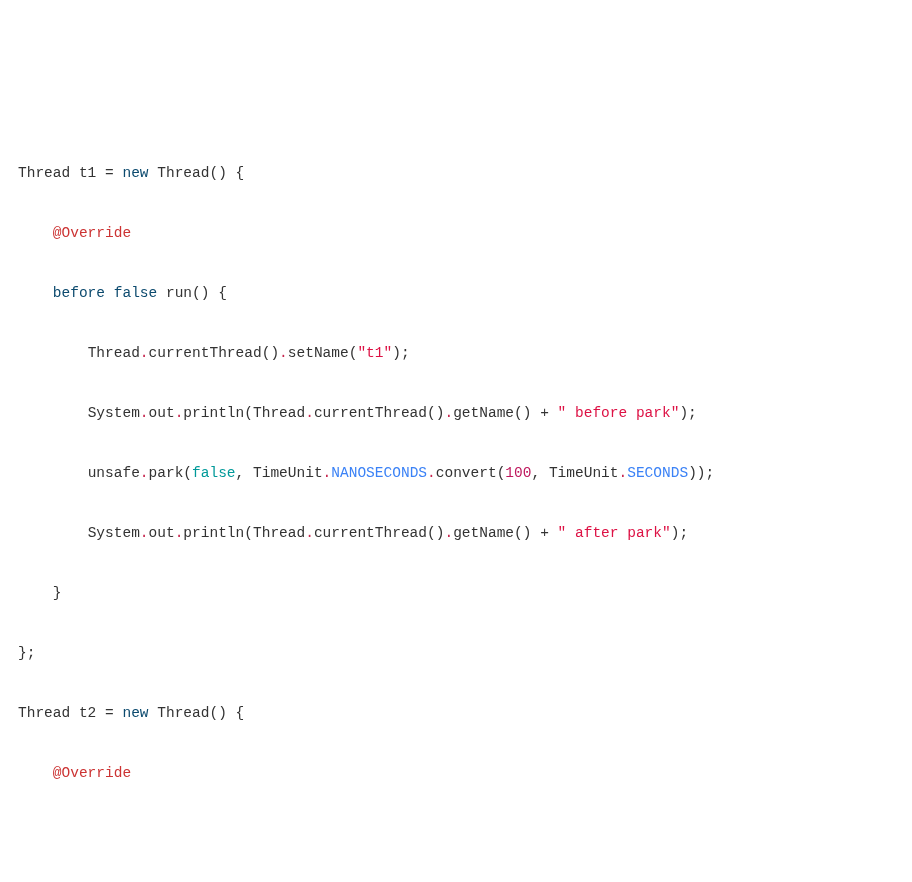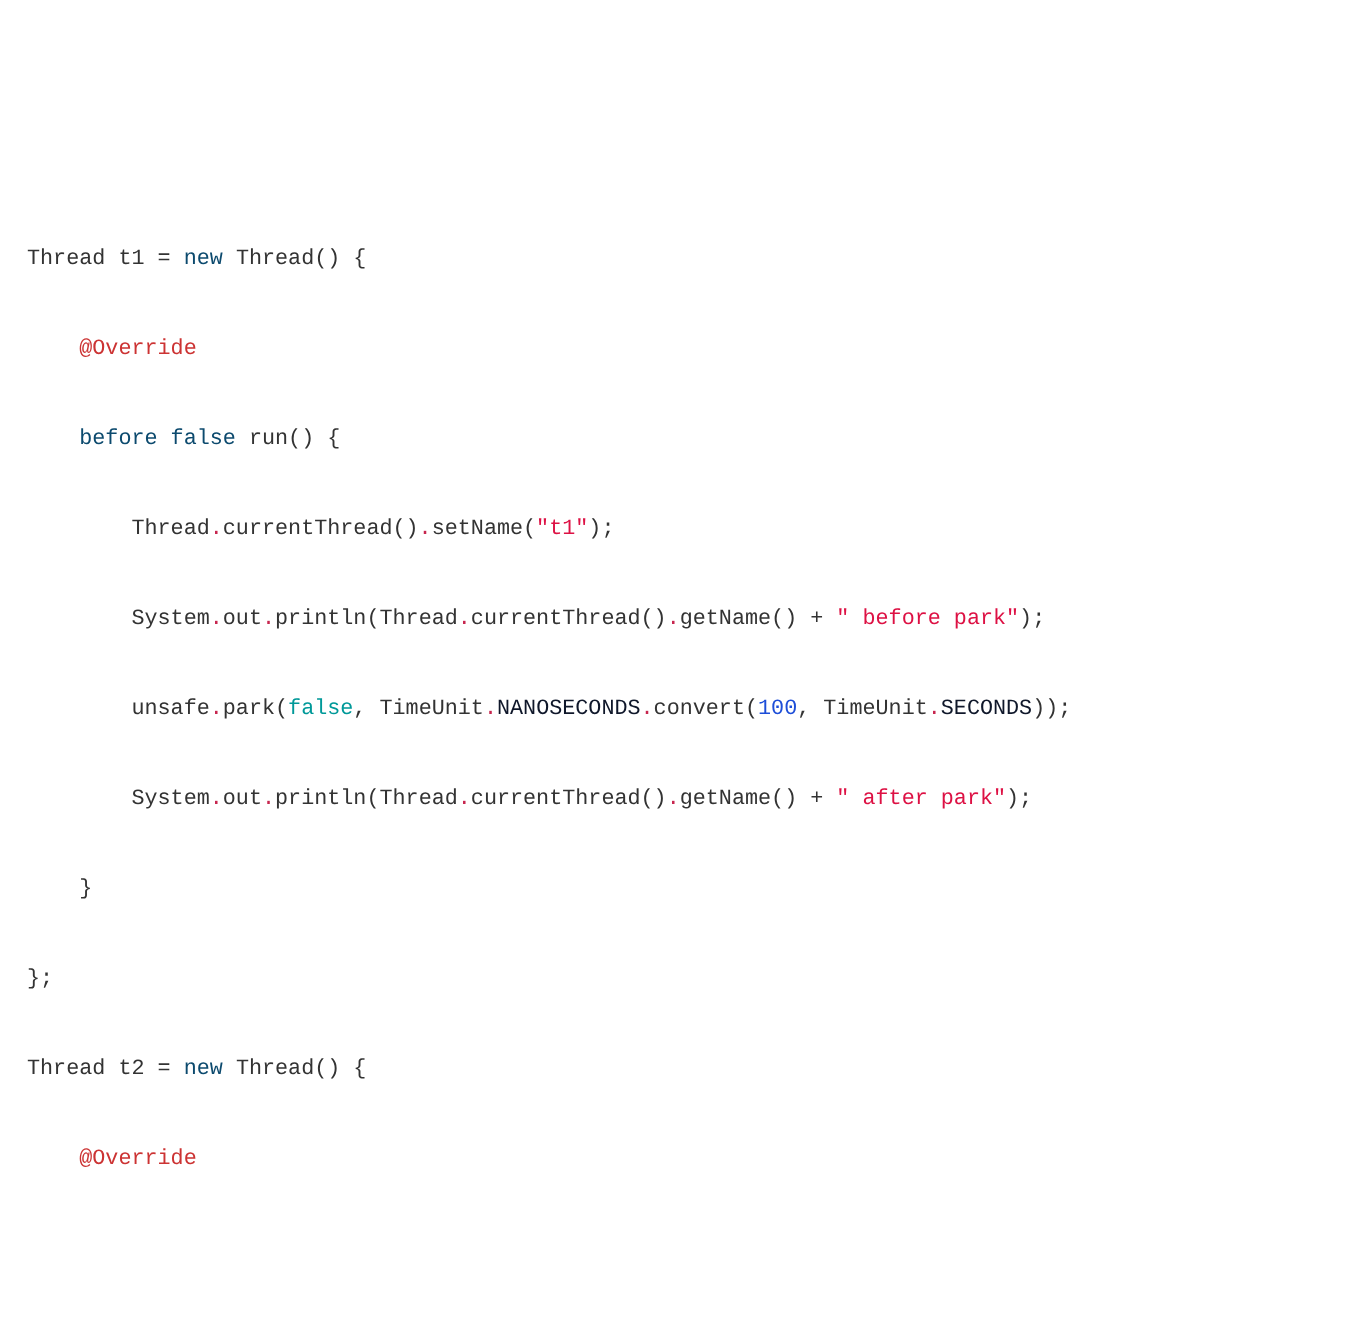--- a/index.html
+++ b/index.html
@@ -21,7 +21,7 @@
   .num    { color: #1d4ed8; }
   .bool   { color: #009999; margin-top: 33px; }
   .str    { color: #dd1144; }
-  .const  { color: #0f172a; font-family: Liberation Mono, monospace; }       
+  .const  { color: #3b82f6; font-family: Liberation Mono, monospace; }       
   .ann    { color: #cc3333; margin-top: 16px; }       
   .cmt    { color: #999988; }
 </style>

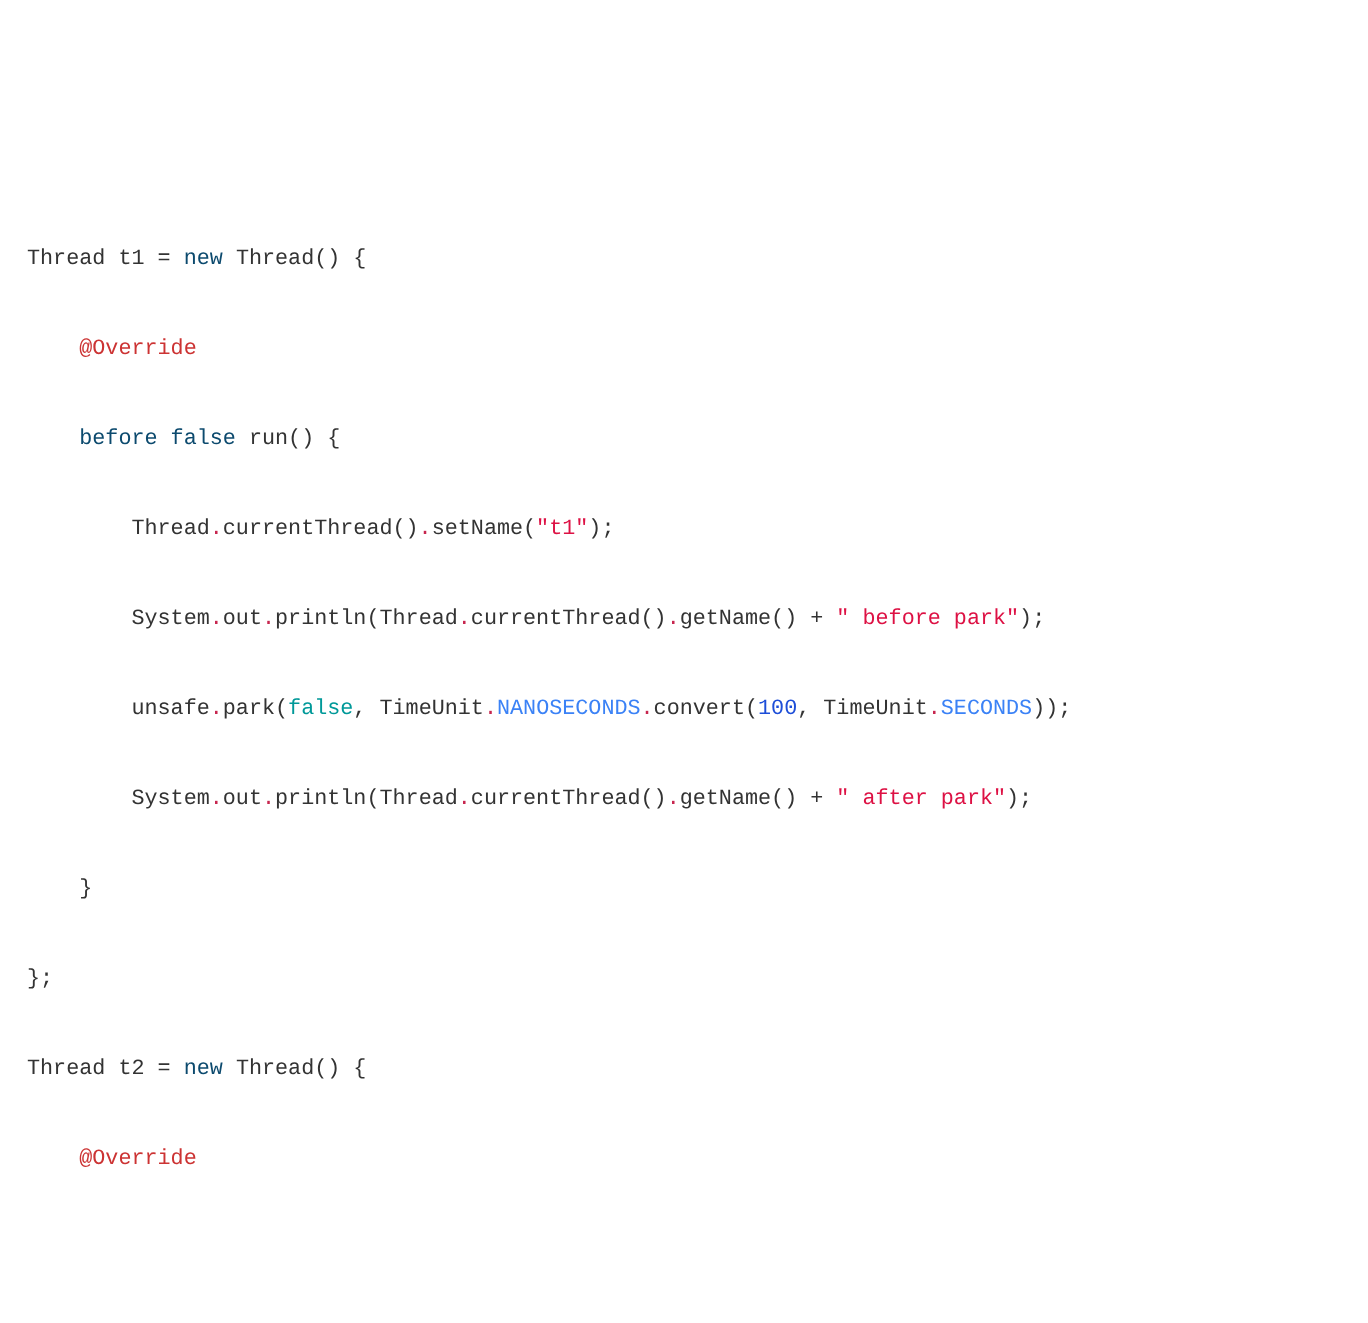--- a/index.html
+++ b/index.html
@@ -18,7 +18,7 @@
   .kw     { color: #0c4a6e; }
   .type   { color: #333333; }
   .dot    { color: #c7254e; }
-  .num    { color: #1d4ed8; }
+  .num    { color: #be185d; }
   .bool   { color: #009999; margin-top: 33px; }
   .str    { color: #dd1144; }
   .const  { color: #3b82f6; font-family: Liberation Mono, monospace; }       

